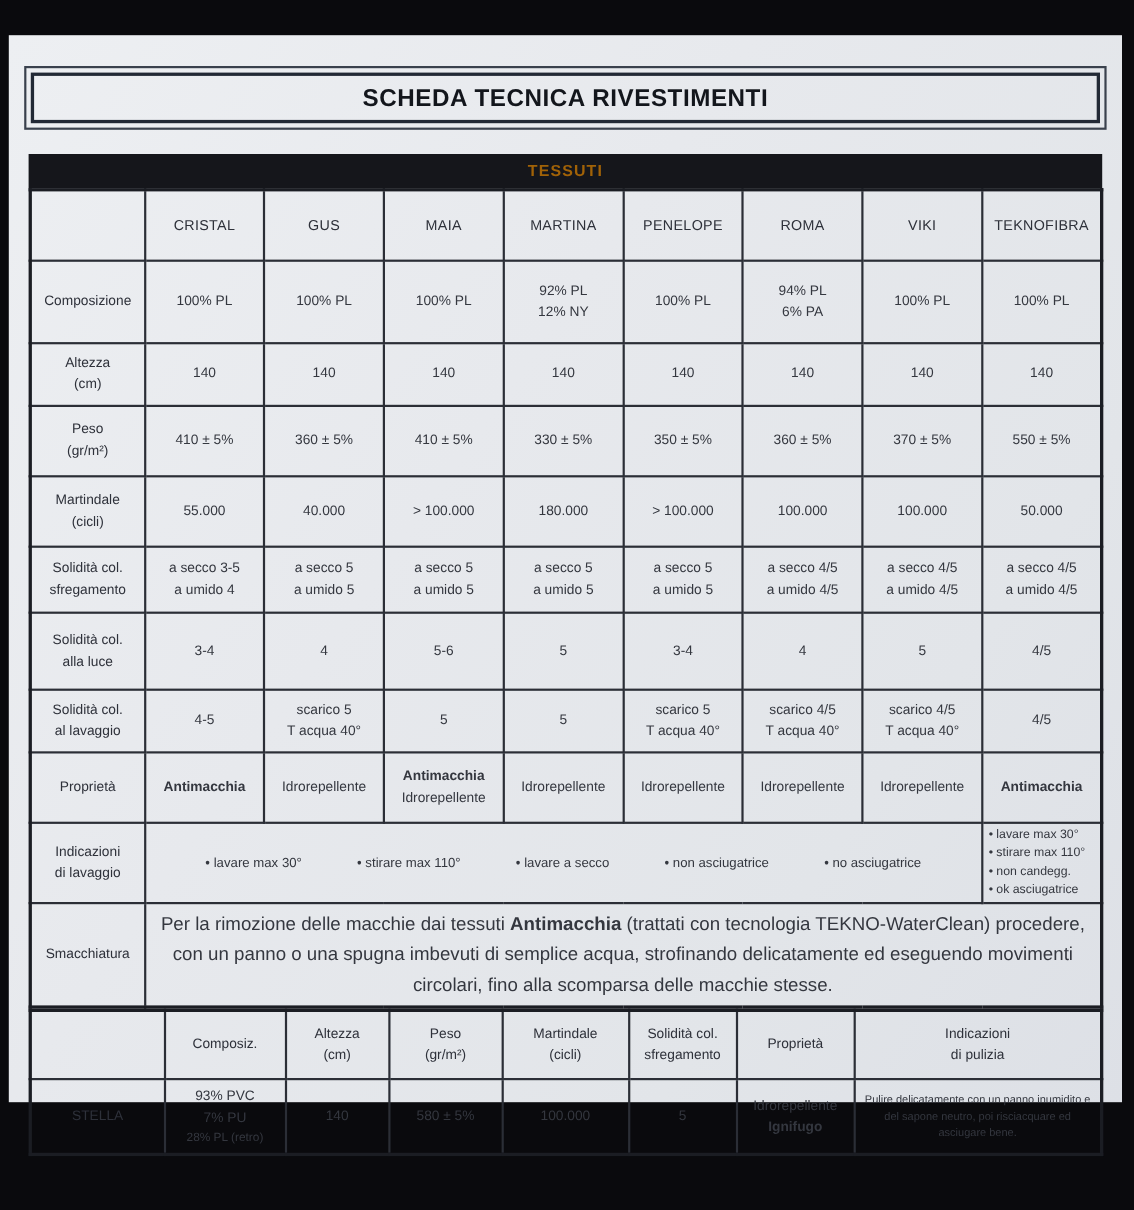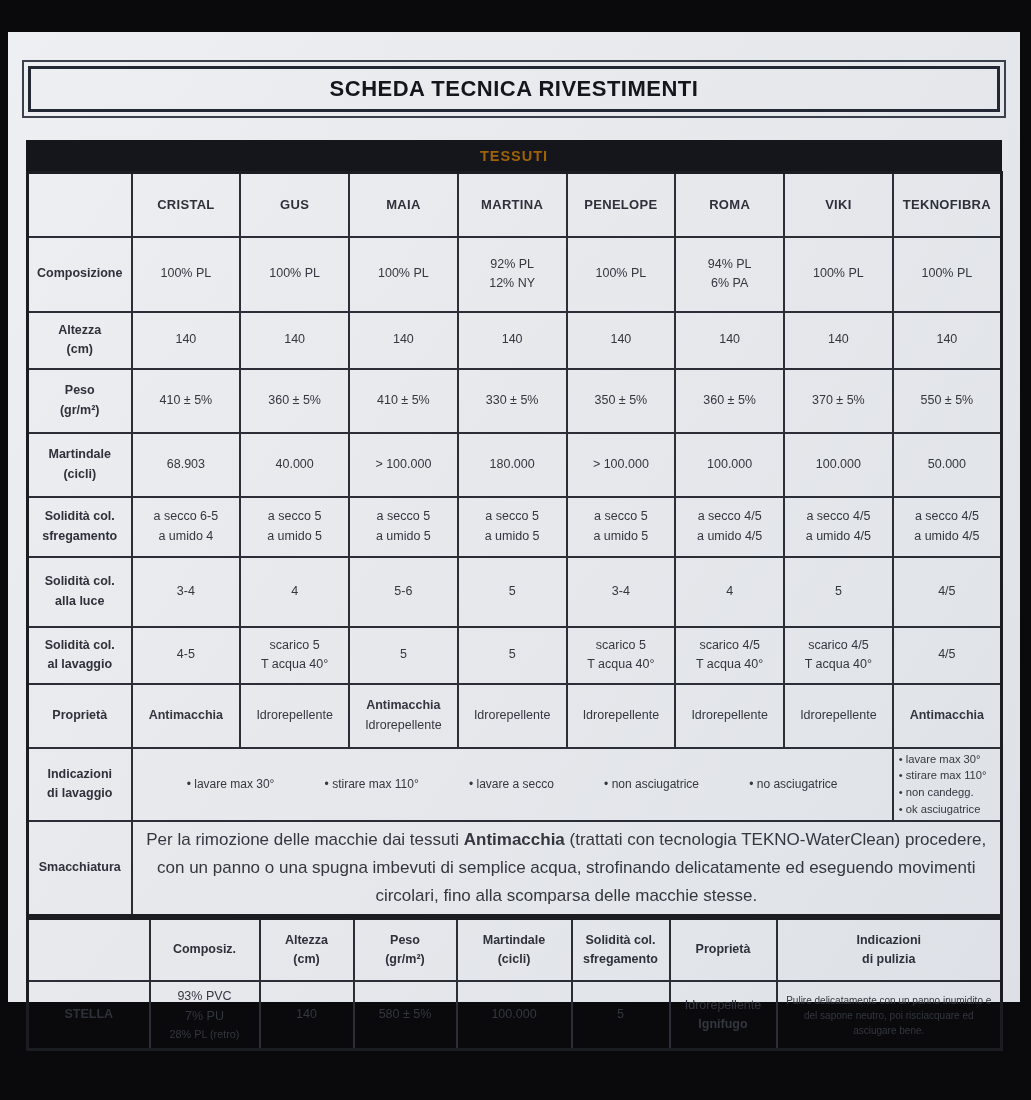--- a/index.html
+++ b/index.html
@@ -35,7 +35,7 @@
     border:2px solid #2b2e36;text-align:center;vertical-align:middle;
     font-size:12.5px;padding:2px 4px;font-weight:normal;line-height:1.55;
   }
-  th{font-weight:bold;color:#2e313a}
+  th{font-weight:normal;color:#2e313a}
   .col-head{font-size:13px;letter-spacing:.3px}
   .bold{font-weight:bold}
   .small{font-size:10.8px}

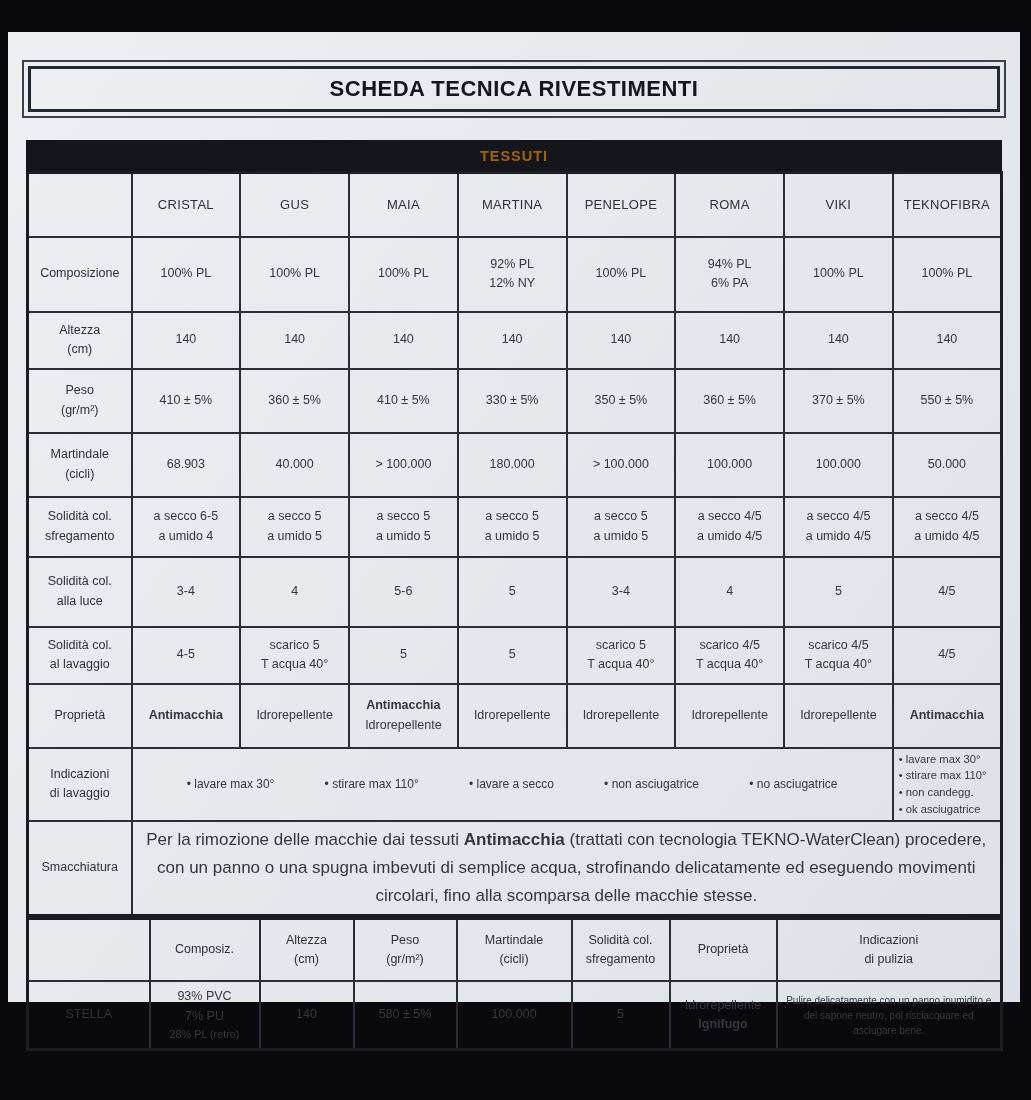--- a/index.html
+++ b/index.html
@@ -194,7 +194,7 @@
             <div>(cicli)</div>
           </th>
           <td>
-            <div>68.903</div>
+            <div>55.000</div>
           </td>
           <td>
             <div>40.000</div>

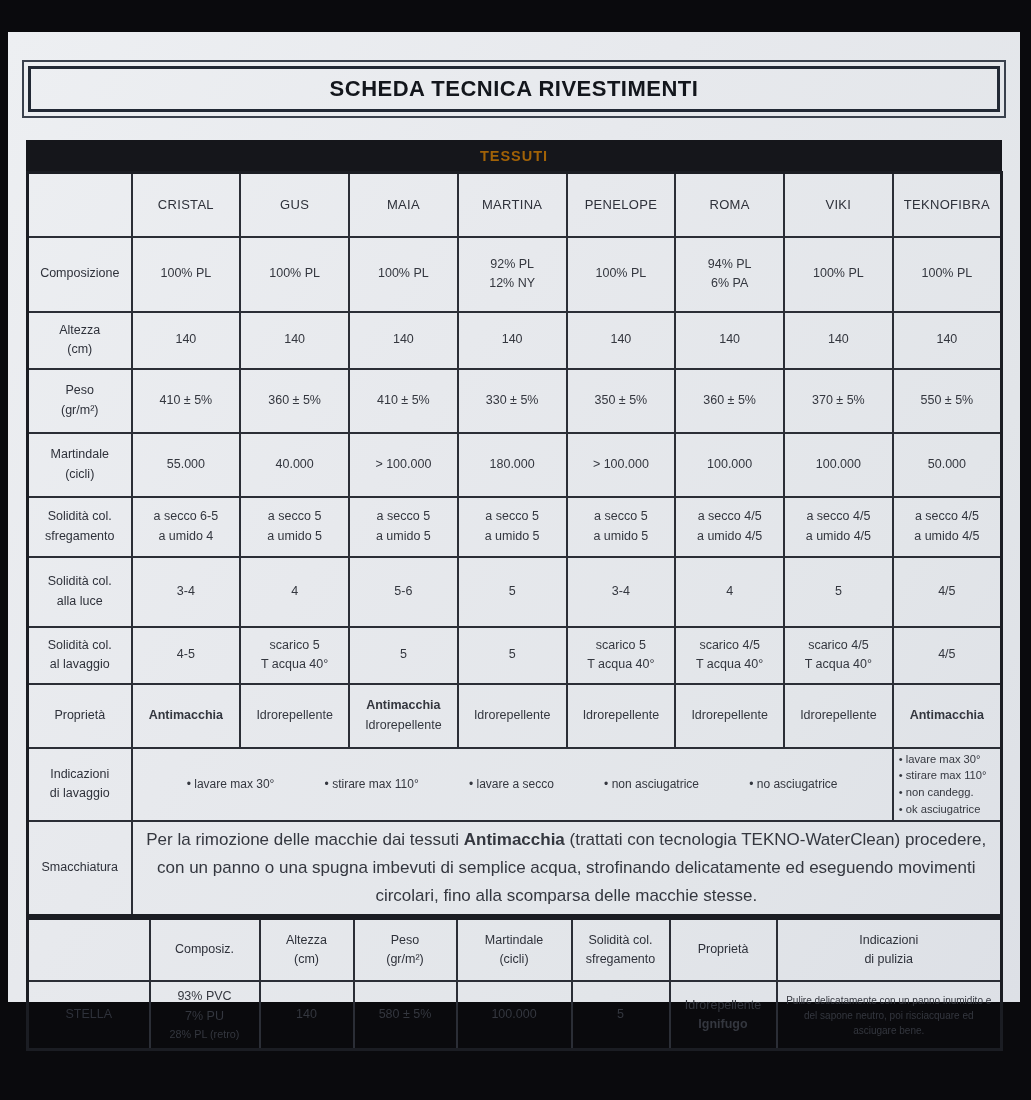--- a/index.html
+++ b/index.html
@@ -224,7 +224,7 @@
             <div>sfregamento</div>
           </th>
           <td>
-            <div>a secco 6-5</div>
+            <div>a secco 3-5</div>
             <div>a umido 4</div>
           </td>
           <td>

